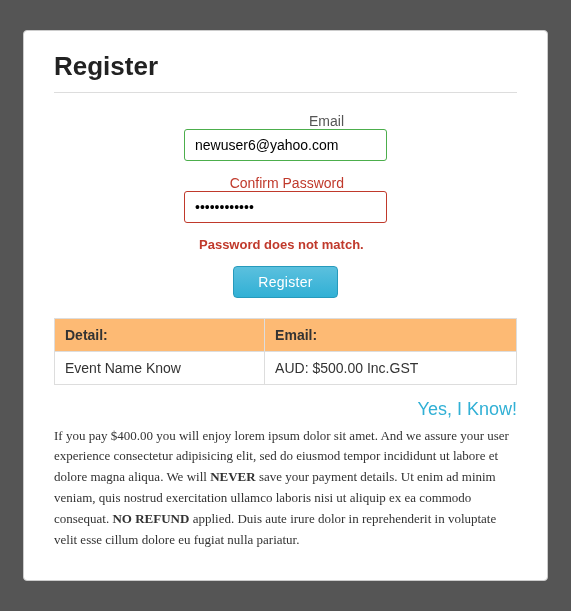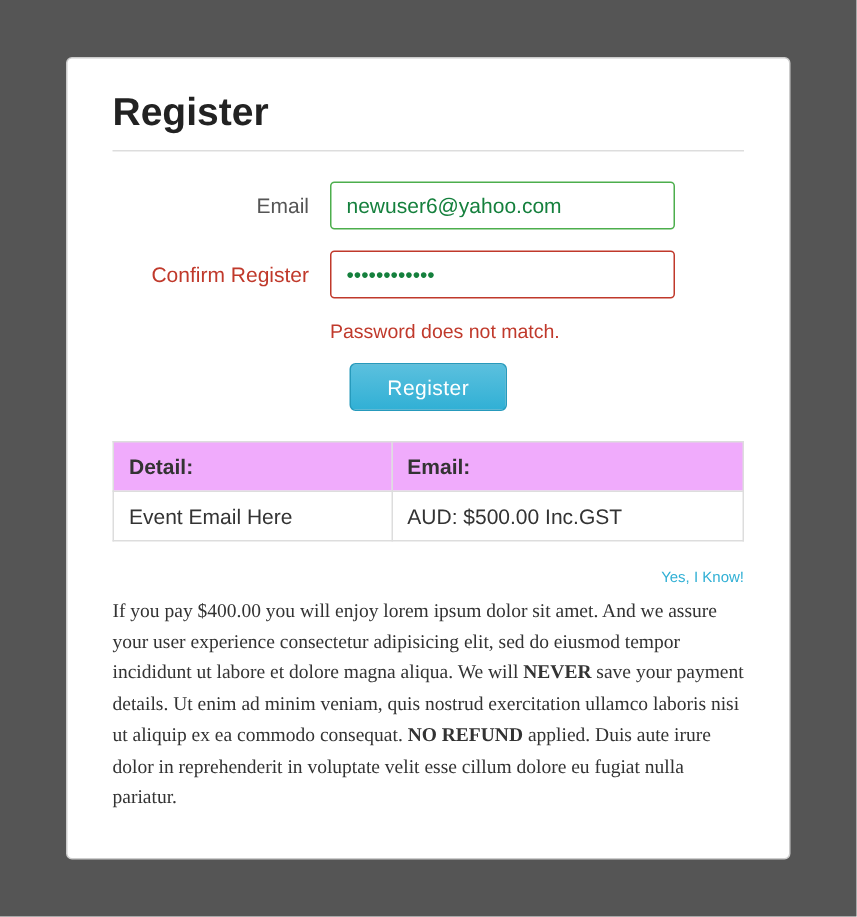--- a/index.html
+++ b/index.html
@@ -16,7 +16,7 @@
       background: #fff;
       border: 1px solid #ccc;
       border-radius: 4px;
-      width: 483px;
+      width: 525px;
       padding: 20px 30px 30px 30px;
     }
     .page-title {

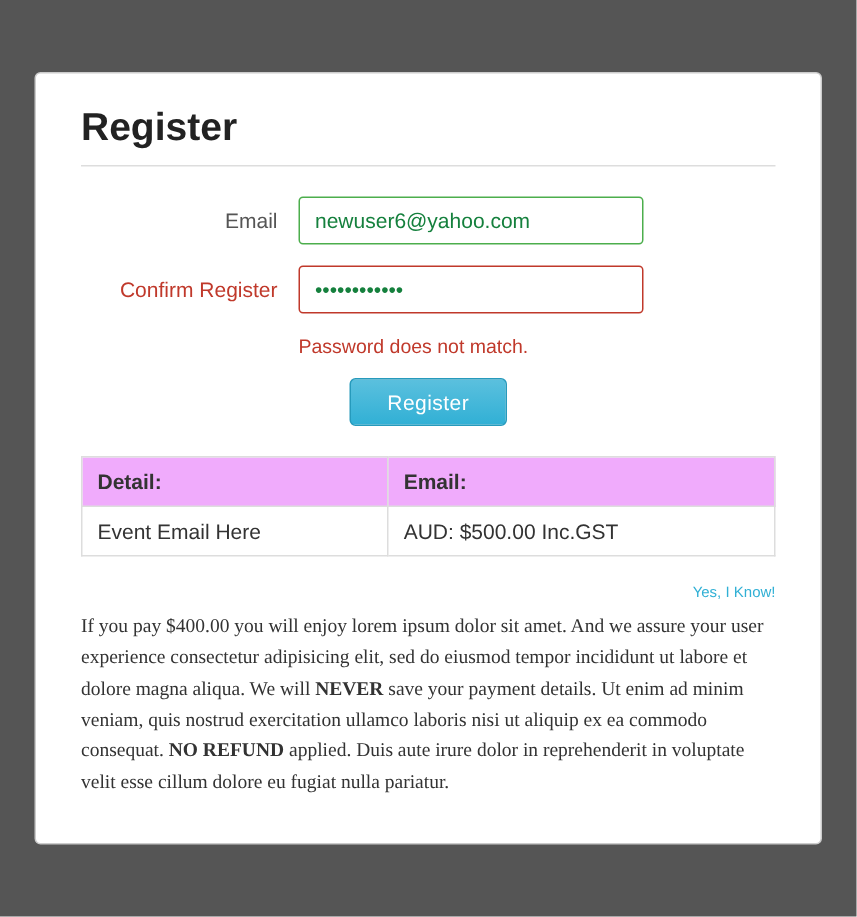--- a/index.html
+++ b/index.html
@@ -37,6 +37,7 @@
       display: flex;
       align-items: center;
       margin-bottom: 14px;
+      flex-direction: column;
     }
     .form-label {
       width: 145px;

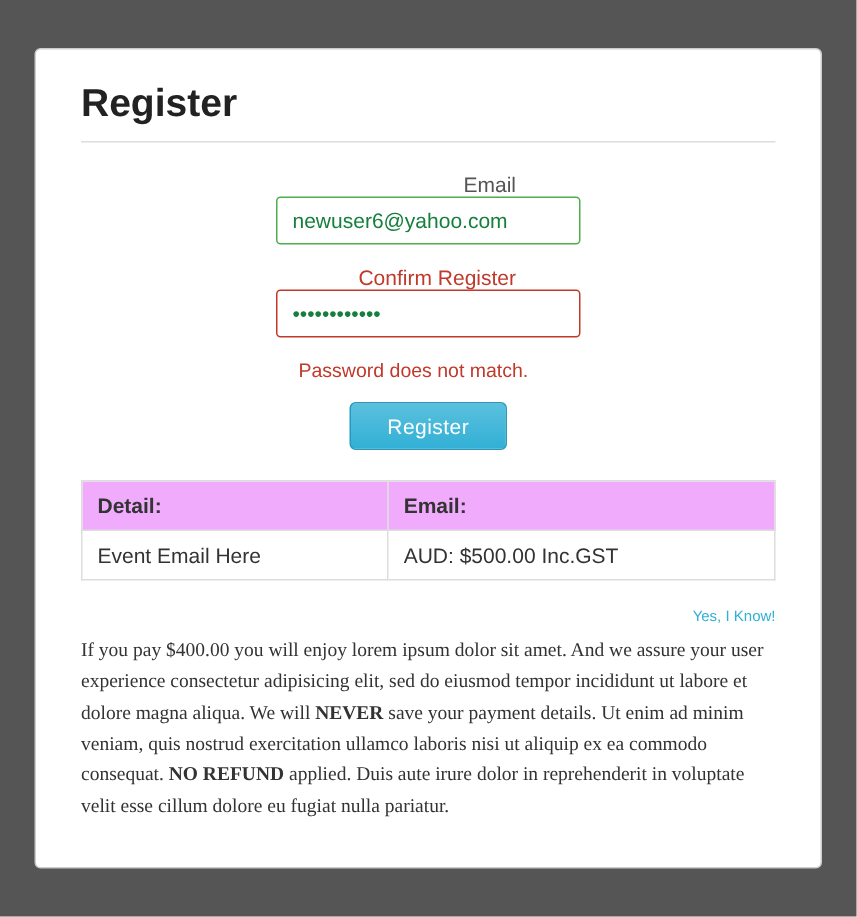--- a/index.html
+++ b/index.html
@@ -56,7 +56,7 @@
       padding: 7px 10px;
       font-size: 14px;
       outline: none;
-      color: #15803d;
+      color: #000000;
       max-width: 230px;
     }
     .form-input.input-error {

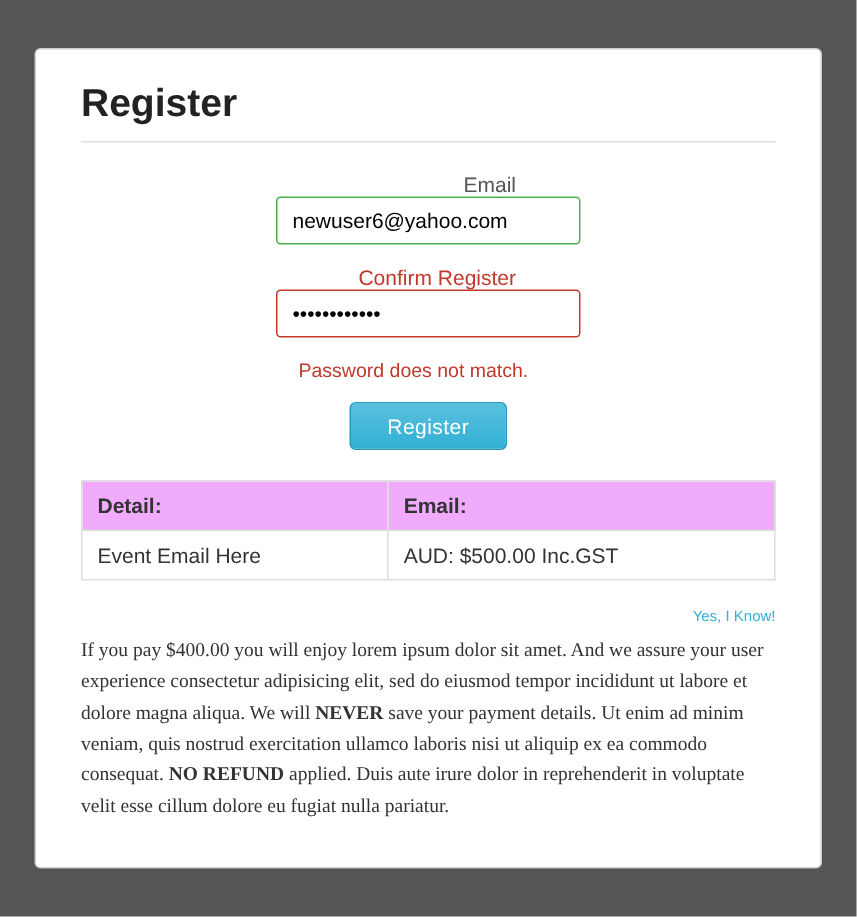--- a/index.html
+++ b/index.html
@@ -146,7 +146,7 @@
 
 
     <div class="form-row">
-      <label class="form-label error-label">Confirm Register</label>
+      <label class="form-label error-label">Confirm Password</label>
       <input class="form-input input-error" type="password" value="123456789012" style="">
     </div>
 

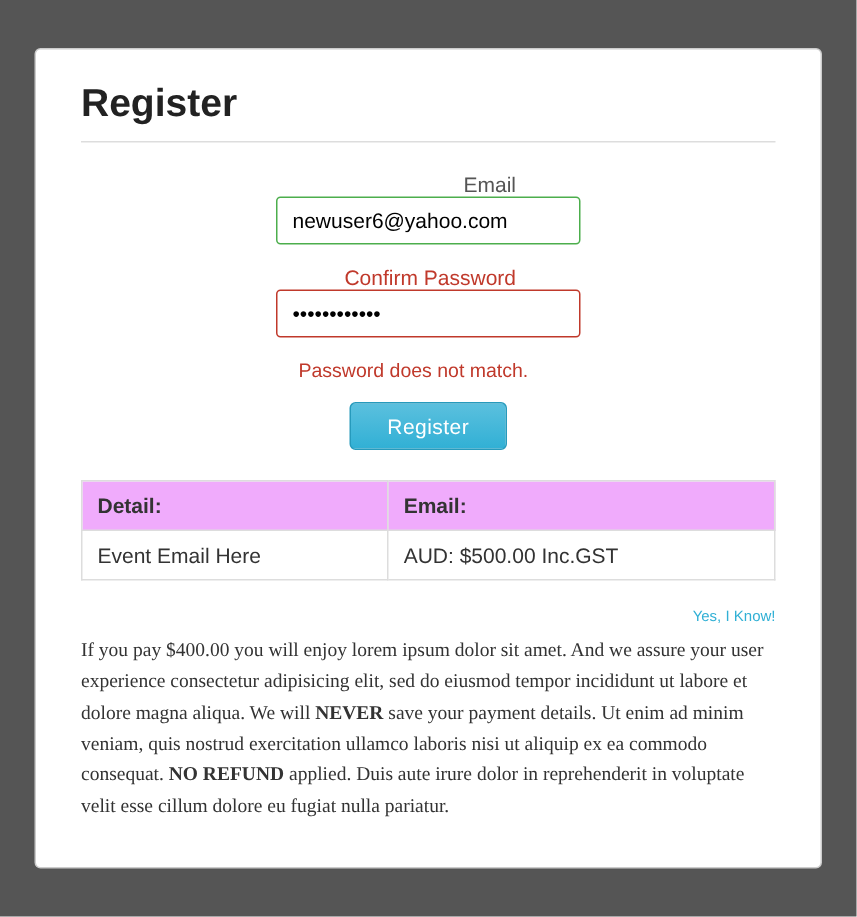--- a/index.html
+++ b/index.html
@@ -73,6 +73,7 @@
       color: #c0392b;
       font-size: 13px;
       padding-left: 0px;
+      font-weight: bold;
     }
     .btn-row {
       display: flex;

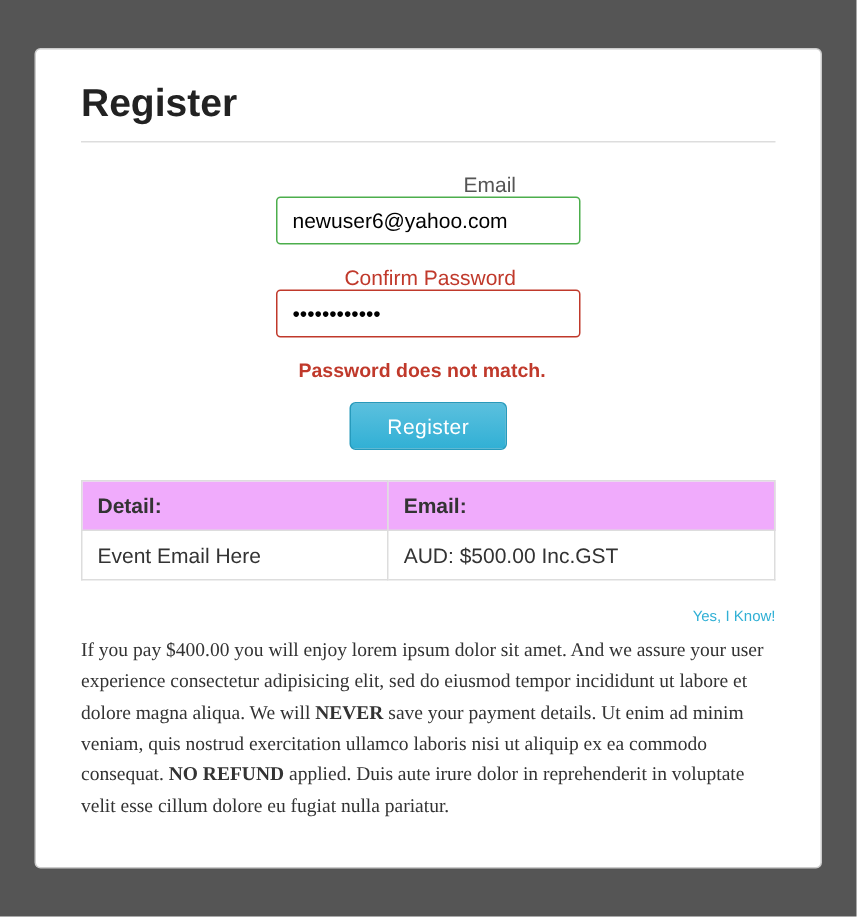--- a/index.html
+++ b/index.html
@@ -97,7 +97,7 @@
       margin-bottom: 14px;
     }
     .detail-table th {
-      background: #f0abfc;
+      background: #fdba74;
       border: 1px solid #ddd;
       padding: 8px 10px;
       text-align: left;

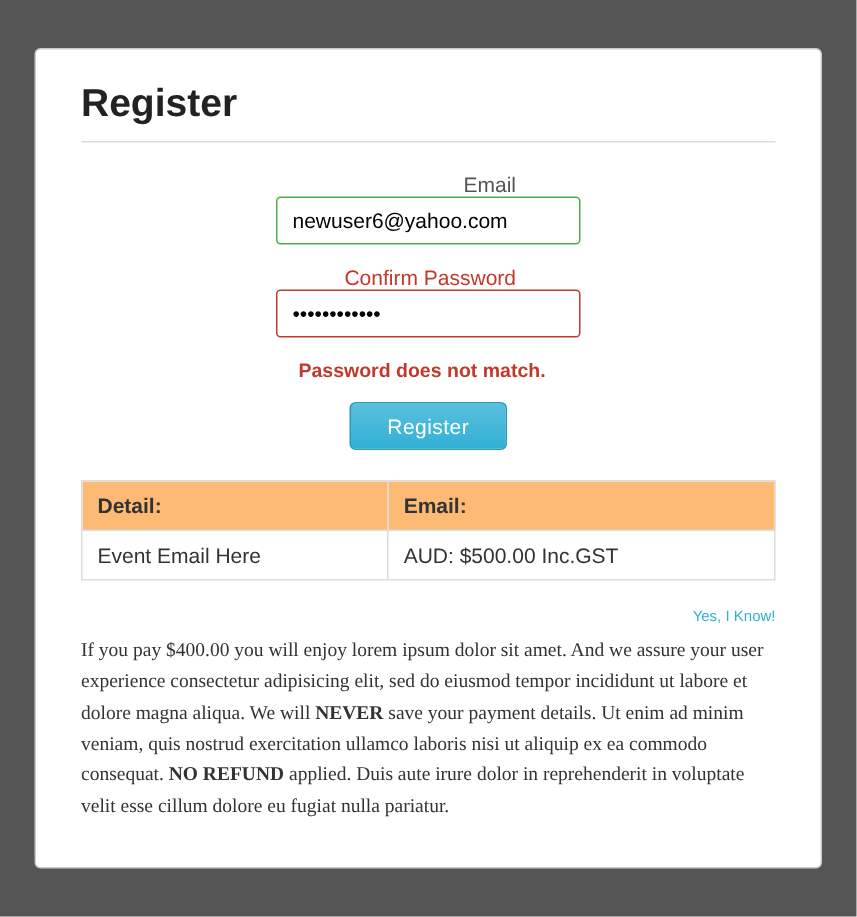--- a/index.html
+++ b/index.html
@@ -170,7 +170,7 @@
     </thead>
     <tbody>
       <tr>
-        <td>Event Email Here</td>
+        <td>Event Name Know</td>
         <td>AUD: $500.00 Inc.GST</td>
       </tr>
     </tbody>

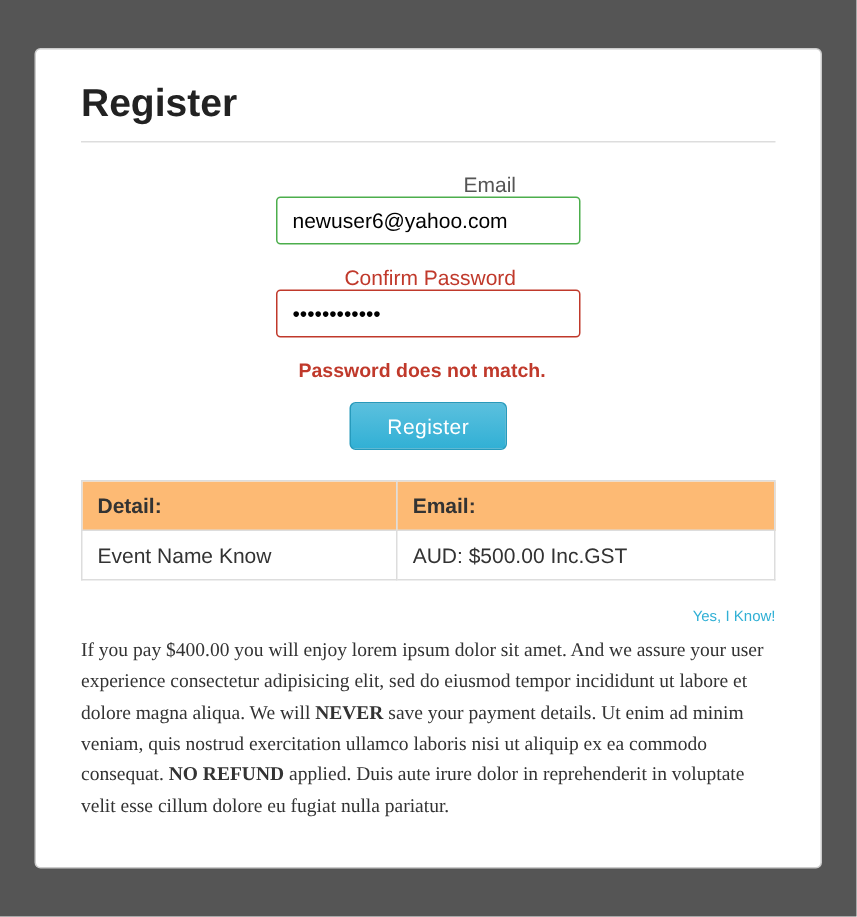--- a/index.html
+++ b/index.html
@@ -118,7 +118,7 @@
     .yes-i-know-link {
       color: #31b0d5;
       text-decoration: none;
-      font-size: 10px;
+      font-size: 18px;
       cursor: pointer;
     }
     .info-text {

